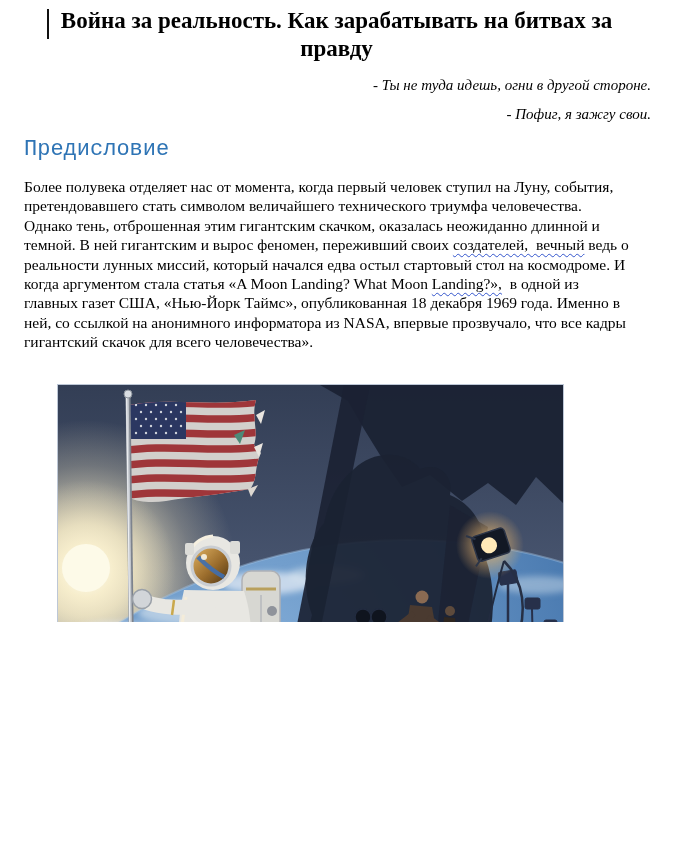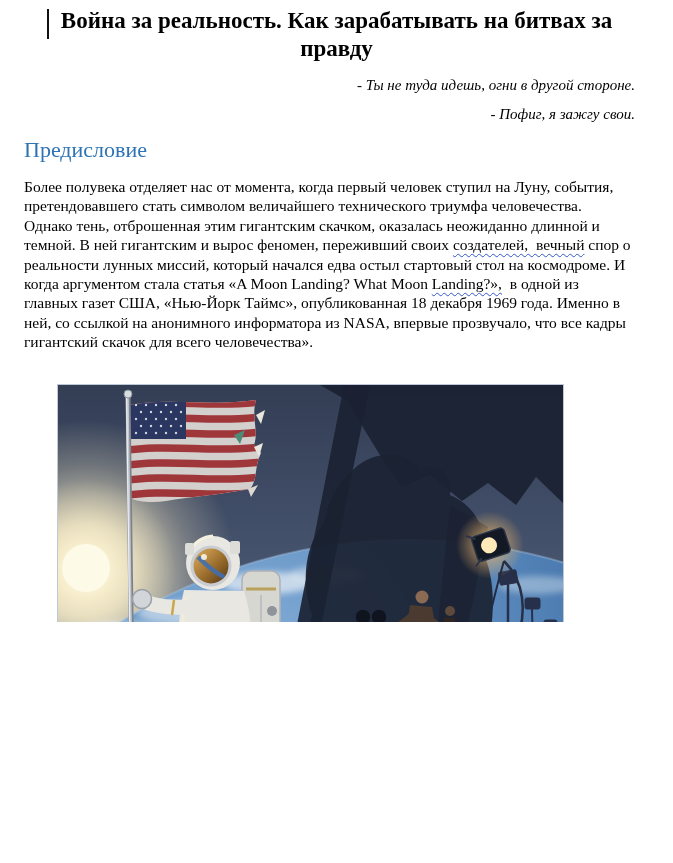--- a/index.html
+++ b/index.html
@@ -21,7 +21,7 @@
   }
   .epigraph{margin-top:13px;}
   .epigraph-line{
-    text-align:right;padding-right:38px;font-style:italic;
+    text-align:right;padding-right:22px;font-style:italic;
     font-size:15px;line-height:18px;
   }
   .epigraph-line + .epigraph-line{margin-top:11px;}

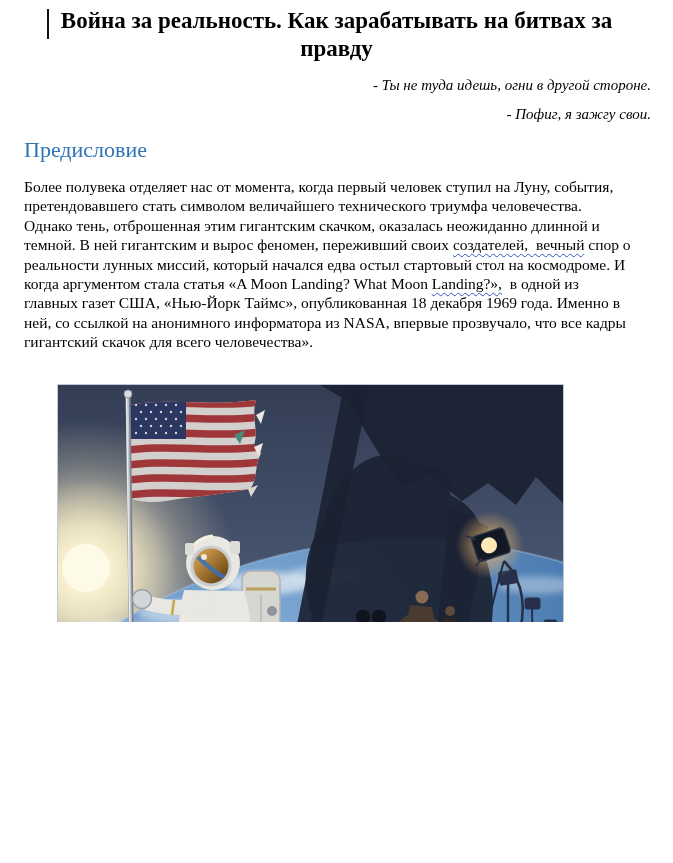--- a/index.html
+++ b/index.html
@@ -27,7 +27,7 @@
   .epigraph-line + .epigraph-line{margin-top:11px;}
   .section-heading{
     margin:13px 0 13px 24px;
-    font-family:Liberation Serif, serif;font-weight:400;
+    font-family:Liberation Mono, monospace;font-weight:400;
     font-size:22px;line-height:28px;color:var(--heading-color);
   }
   .paragraph{margin:3px 0 0 24px;font-size:15.5px;}

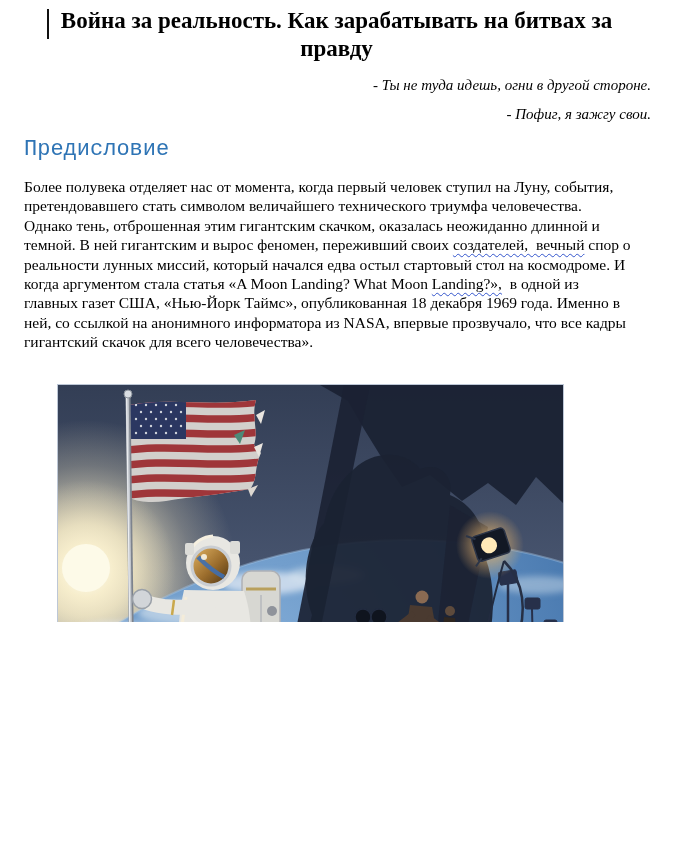--- a/index.html
+++ b/index.html
@@ -68,7 +68,7 @@
       <div class="pline"><span>Более полувека отделяет нас от момента, когда первый человек ступил на Луну, события,</span></div>
       <div class="pline"><span>претендовавшего стать символом величайшего технического триумфа человечества.</span></div>
       <div class="pline"><span>Однако тень, отброшенная этим гигантским скачком, оказалась неожиданно длинной и</span></div>
-      <div class="pline"><span>темной. В ней гигантским и вырос феномен, переживший своих </span><span class="sq-grammar">создателей,  вечный</span><span> спор о</span></div>
+      <div class="pline"><span>темной. В ней гигантским и вырос феномен, переживший своих </span><span class="sq-grammar">создателей,  вечный</span><span> ведь о</span></div>
       <div class="pline"><span>реальности лунных миссий, который начался едва остыл стартовый стол на космодроме. И</span></div>
       <div class="pline"><span>когда аргументом стала статья «A Moon Landing? What Moon </span><span class="sq-grammar">Landing?»,</span><span>  в одной из</span></div>
       <div class="pline"><span>главных газет США, «Нью-Йорк Таймс», опубликованная 18 декабря 1969 года. Именно в</span></div>

